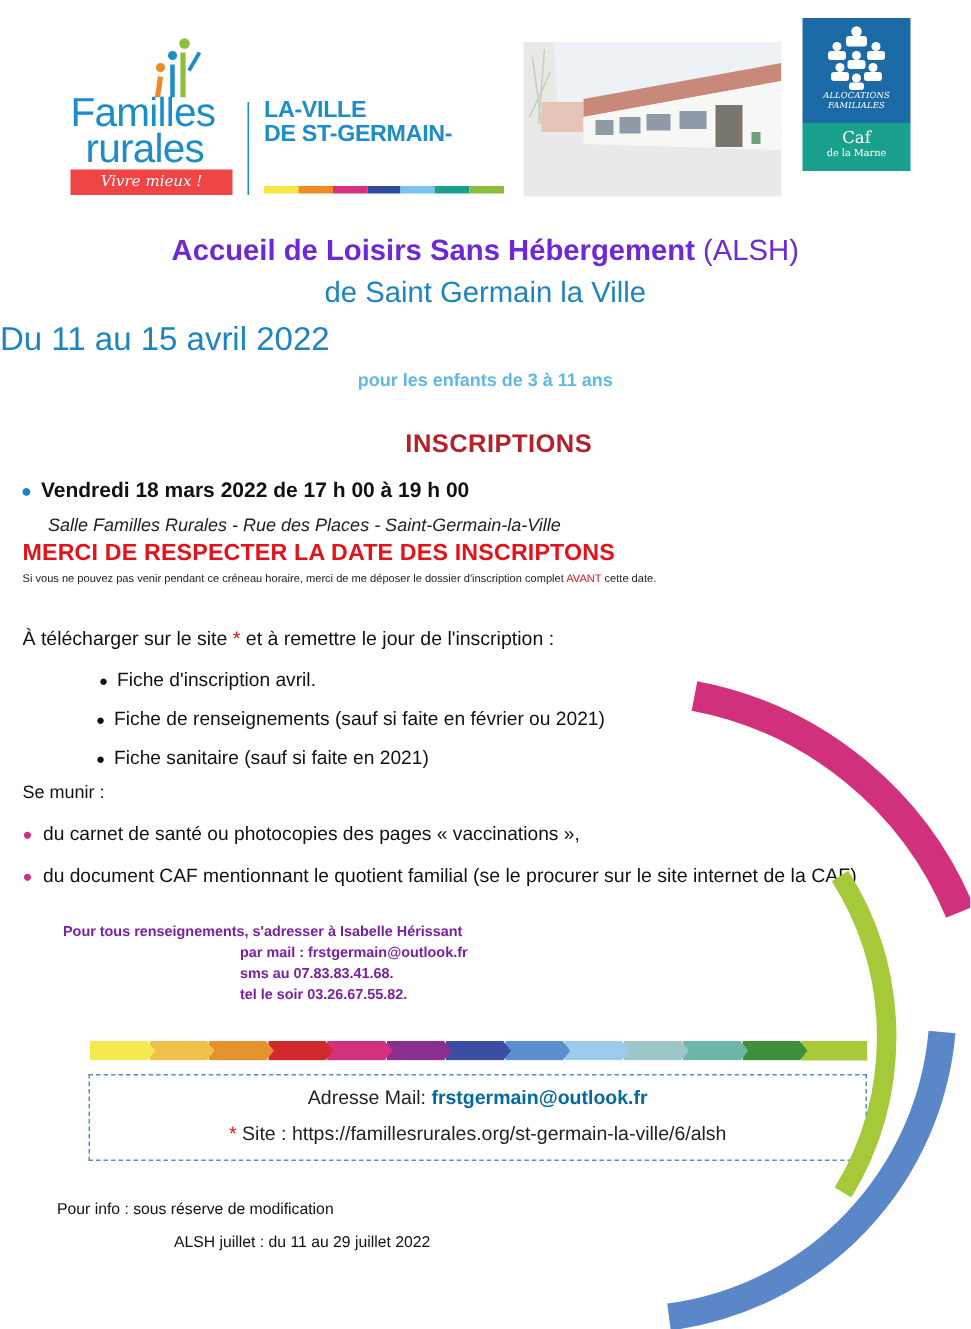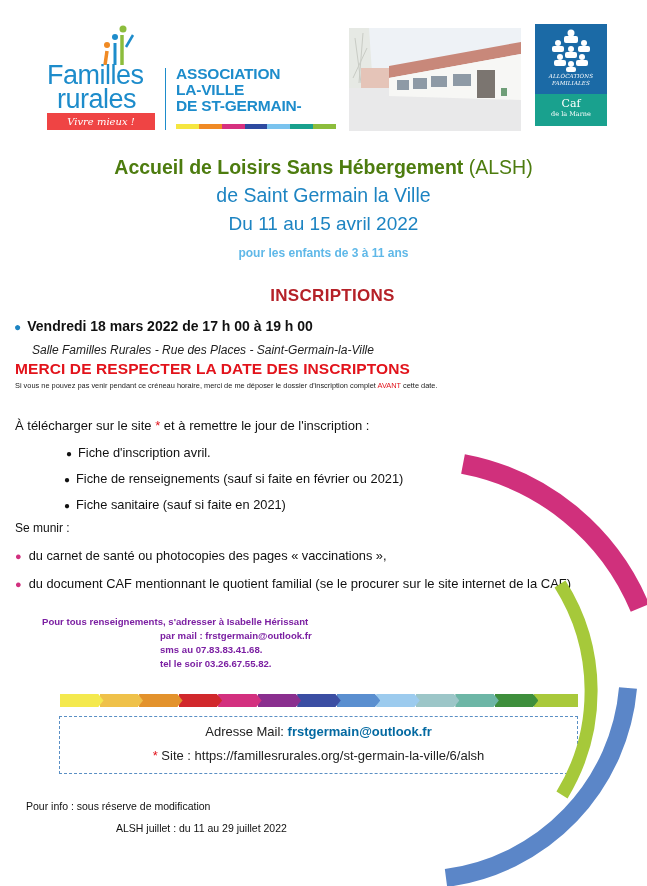--- a/index.html
+++ b/index.html
@@ -106,7 +106,6 @@
 <div class="abs fr-sep"></div>
 
 <div class="abs assoc">
-  <div>ASSOCIATION</div>
   <div>LA-VILLE</div>
   <div>DE ST-GERMAIN-</div>
 </div>

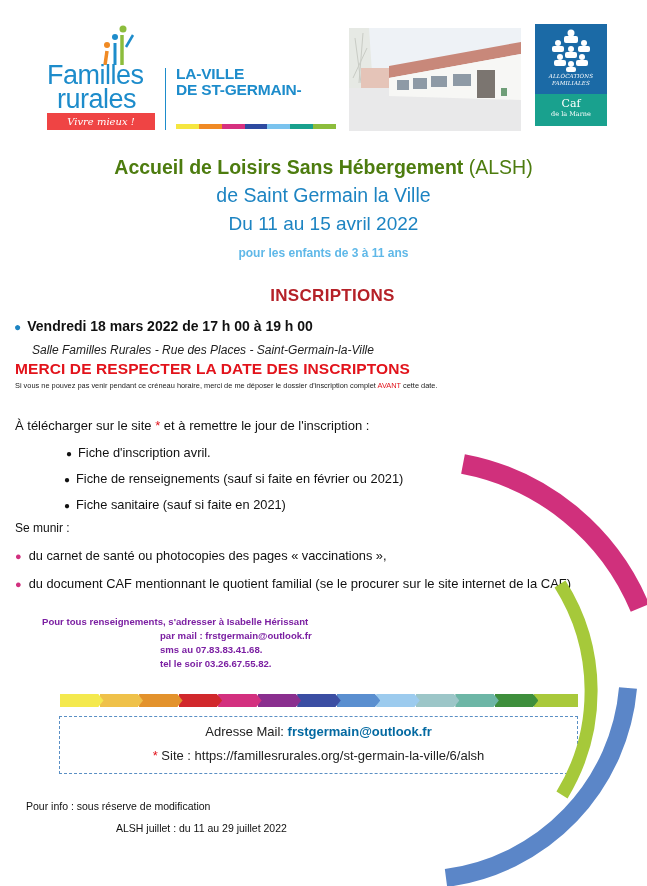--- a/index.html
+++ b/index.html
@@ -22,7 +22,7 @@
 
     .photo { left: 349px; top: 28px; width: 172px; height: 103px; overflow: hidden; background: #f2f4f7; }
 
-    .caf { left: 535px; top: 24px; width: 72px; height: 102px; }
+    .caf { left: 535px; top: 12px; width: 72px; height: 102px; }
     .caf-top { position: absolute; left: 0; top: 0; width: 72px; height: 70px; background: #1b6aa6; }
     .caf-bottom { position: absolute; left: 0; top: 70px; width: 72px; height: 32px; background: #19a18e; color: #fff; text-align: center; }
     .caf-alloc { position: absolute; left: 0; top: 49px; width: 72px; text-align: center; color: #fff; font-family: "DejaVu Serif", serif; font-style: italic; font-size: 5.6px; line-height: 7px; letter-spacing: 0.1px; }

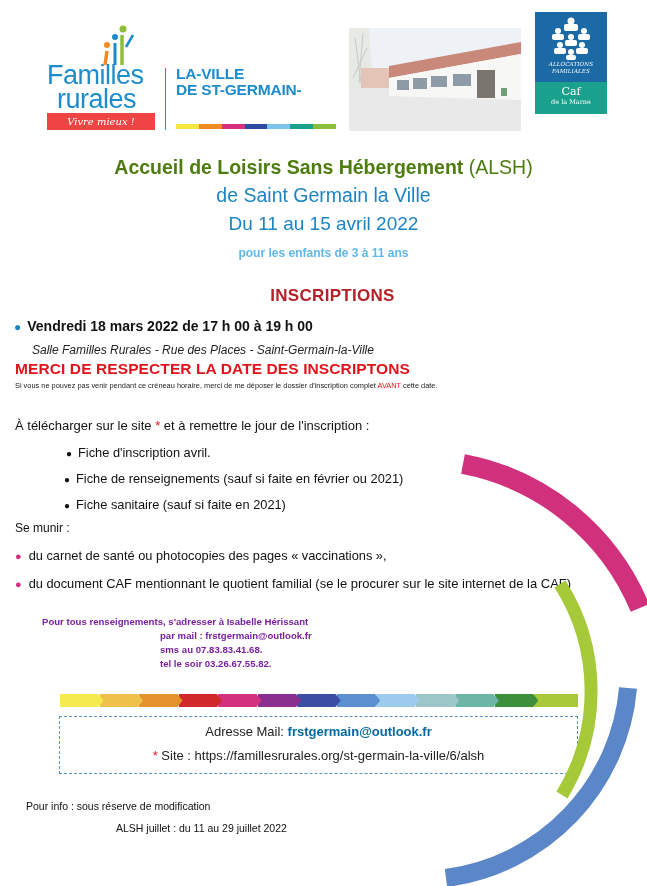--- a/index.html
+++ b/index.html
@@ -30,7 +30,7 @@
     .caf-sub { display: block; font-family: "DejaVu Serif", serif; font-size: 6.5px; line-height: 8px; }
 
     
-    .t1 { left: 0; top: 156px; width: 647px; text-align: center; color: #4d7c0f; font-size: 19.5px; }
+    .t1 { left: 0; top: 156px; width: 647px; text-align: center; color: #6d28d9; font-size: 19.5px; }
     .t1 b { font-weight: bold; }
     .t2 { left: 0; top: 184px; width: 647px; text-align: center; color: #1d84c2; font-size: 19.5px; }
     .t3 { left: 0; top: 213px; width: 647px; text-align: center; color: #1d84c2; font-size: 19px; }

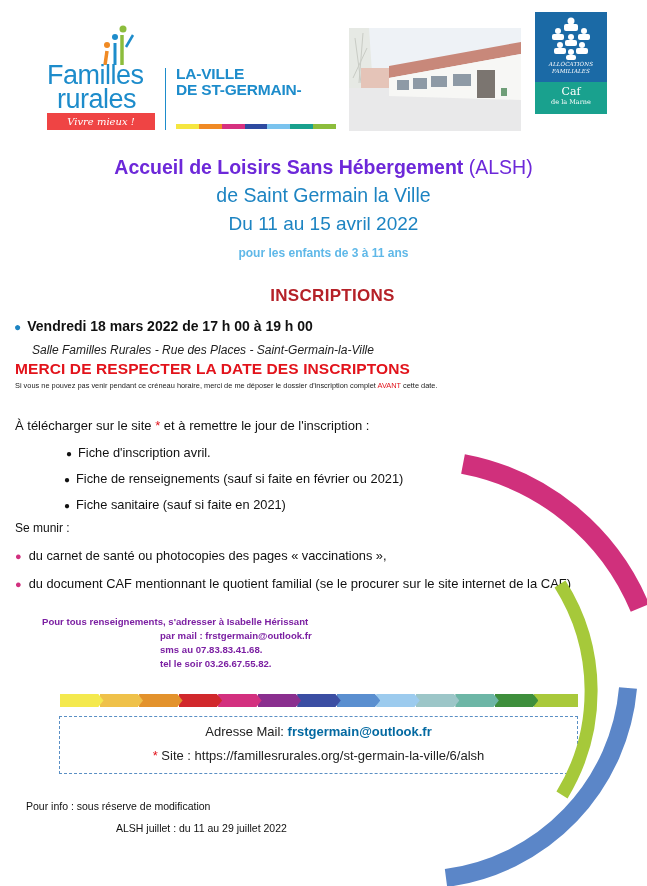--- a/index.html
+++ b/index.html
@@ -33,7 +33,7 @@
     .t1 { left: 0; top: 156px; width: 647px; text-align: center; color: #6d28d9; font-size: 19.5px; }
     .t1 b { font-weight: bold; }
     .t2 { left: 0; top: 184px; width: 647px; text-align: center; color: #1d84c2; font-size: 19.5px; }
-    .t3 { left: 0; top: 213px; width: 647px; text-align: center; color: #1d84c2; font-size: 19px; }
+    .t3 { left: 0; top: 213px; width: 647px; color: #1d84c2; font-size: 22px; }
     .t4 { left: 0; top: 246px; width: 647px; text-align: center; color: #5fb8e8; font-size: 12px; font-weight: bold; }
 
     

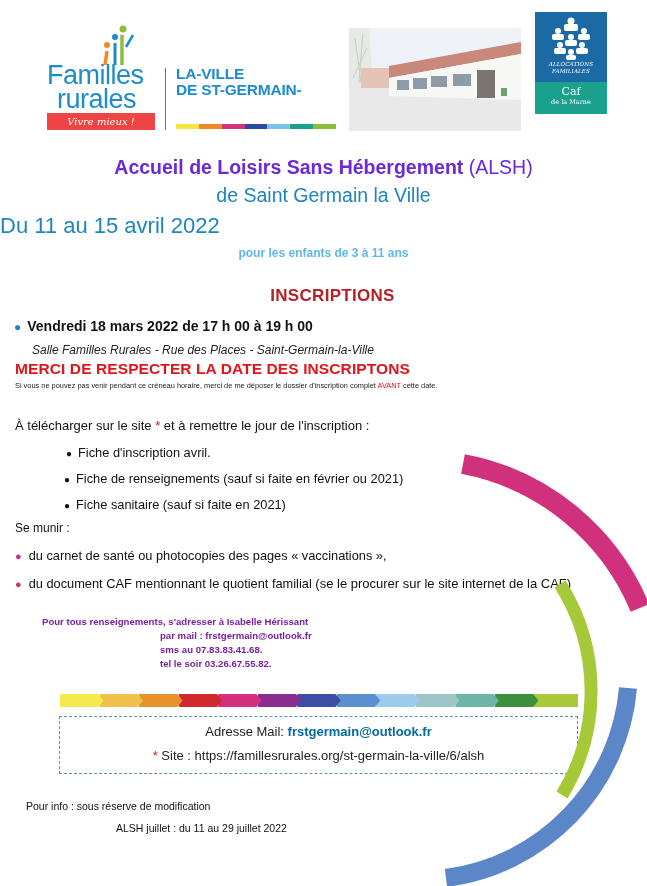--- a/index.html
+++ b/index.html
@@ -80,7 +80,7 @@
     .site-line .star { color: #e2131b; }
 
     
-    .info { left: 26px; top: 800px; font-size: 10.5px; color: #111; }
+    .info { left: 38px; top: 800px; font-size: 10.5px; color: #111; }
     .july { left: 116px; top: 822px; font-size: 10.5px; color: #111; }
 
     

